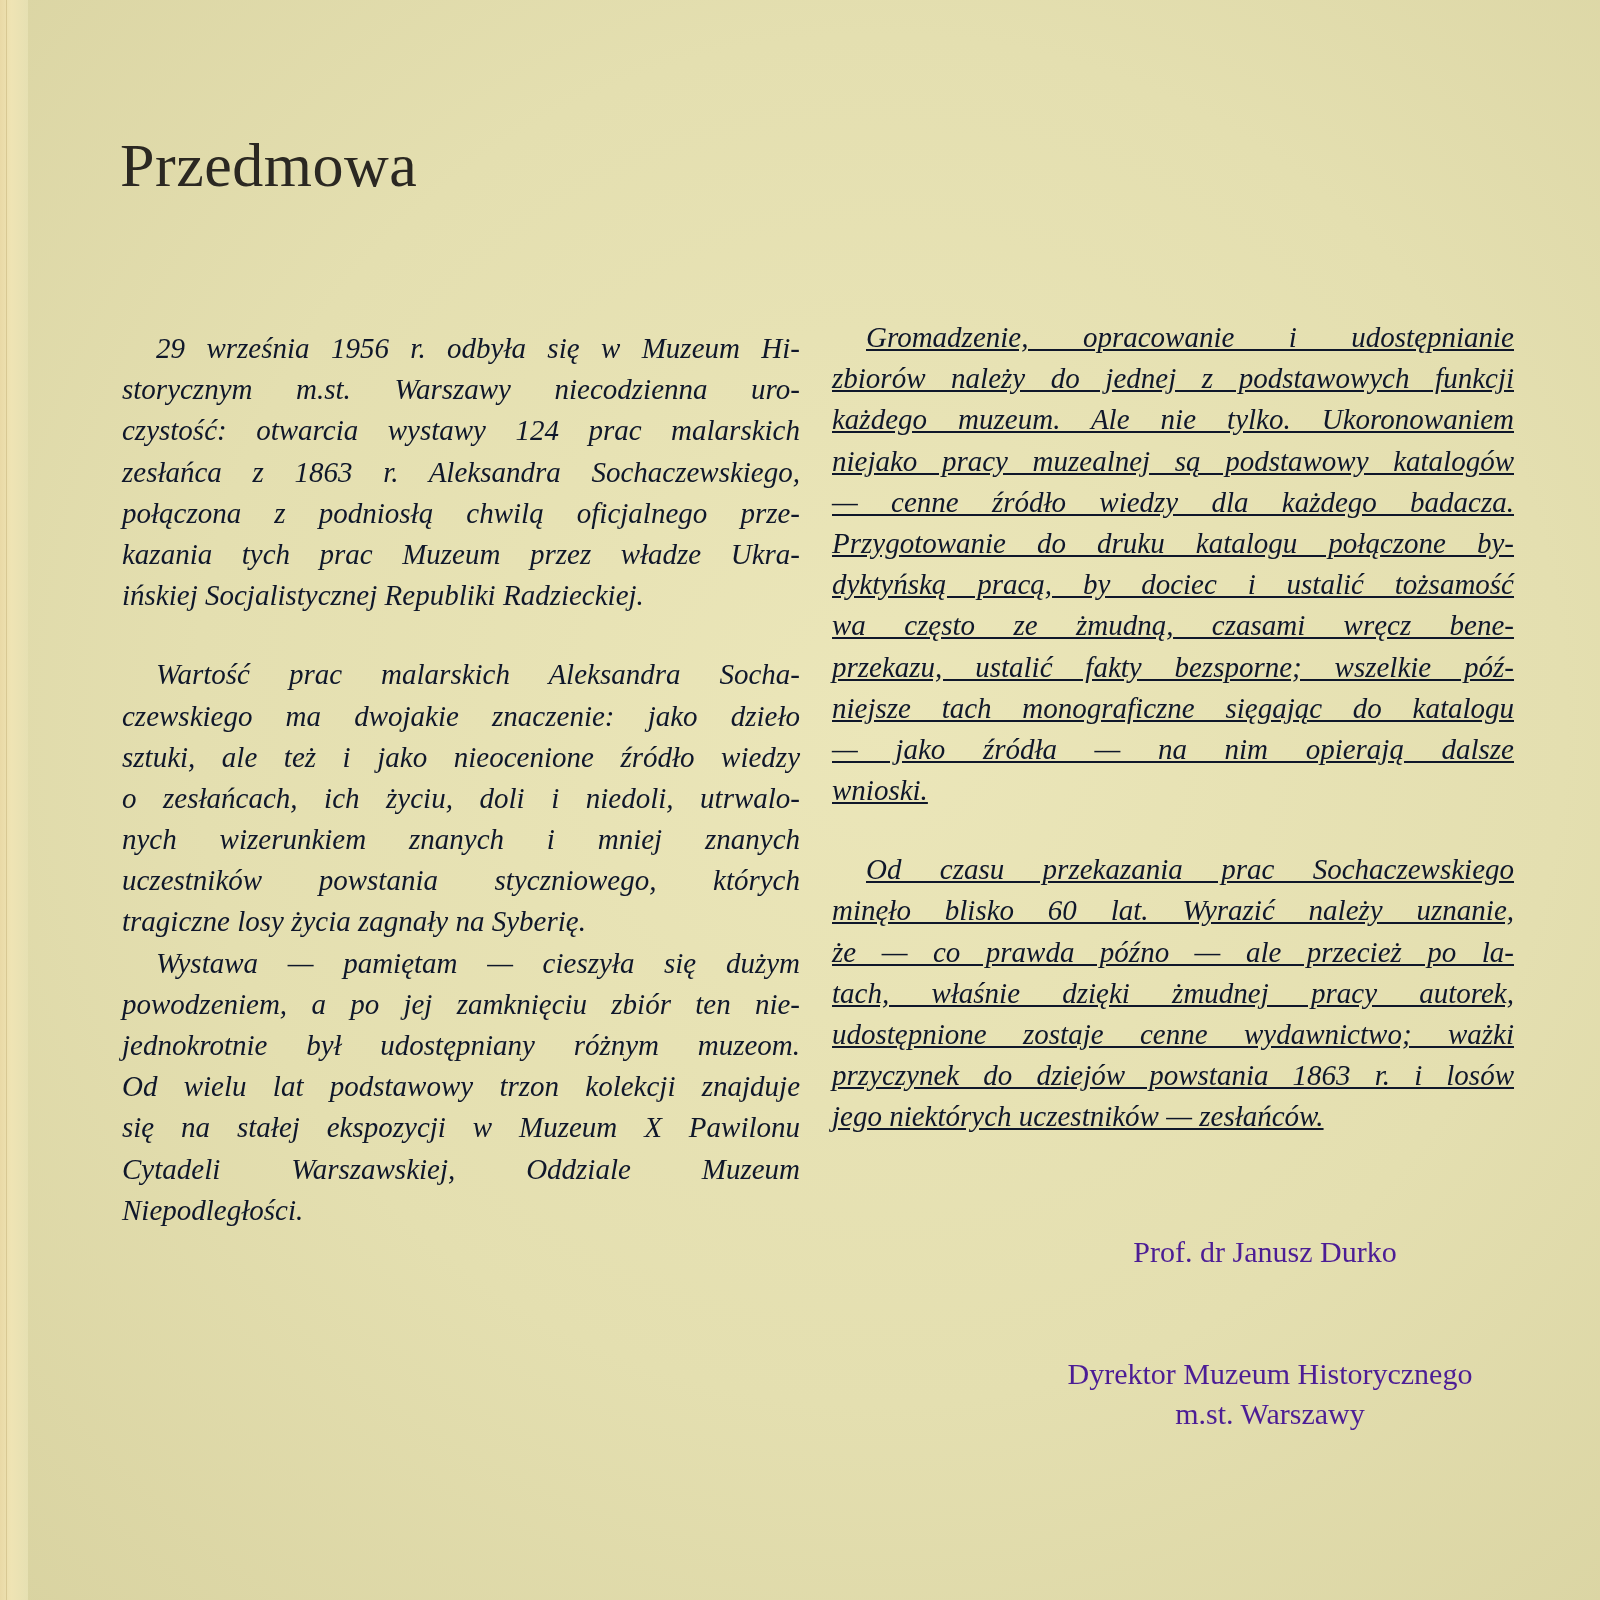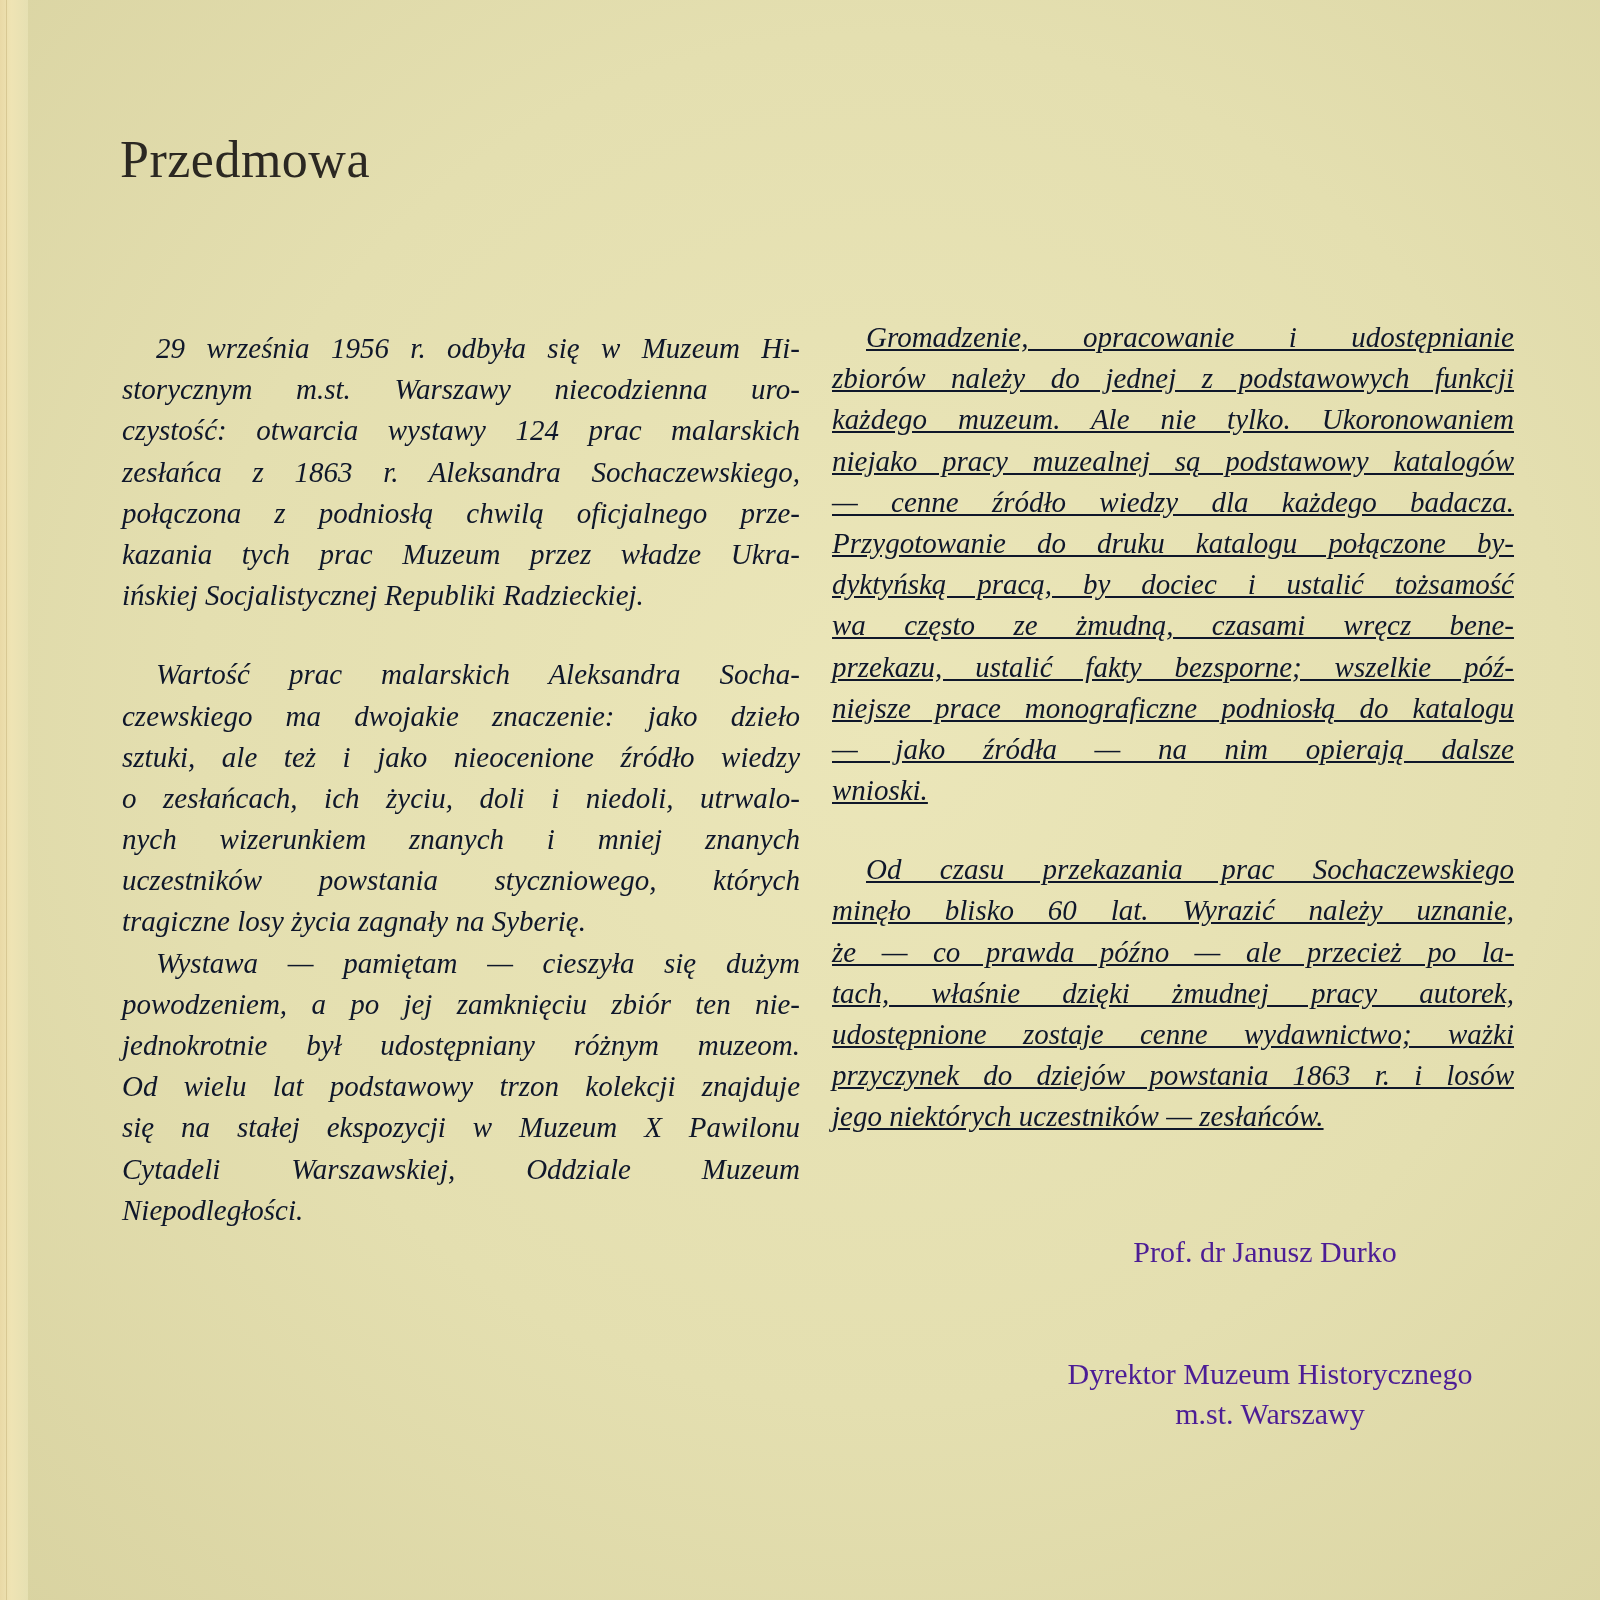--- a/index.html
+++ b/index.html
@@ -35,7 +35,7 @@
       position: absolute;
       left: 120px;
       top: 130px;
-      font-size: 52px;
+      font-size: 62px;
       font-weight: normal;
       letter-spacing: 0.5px;
       margin: 0;

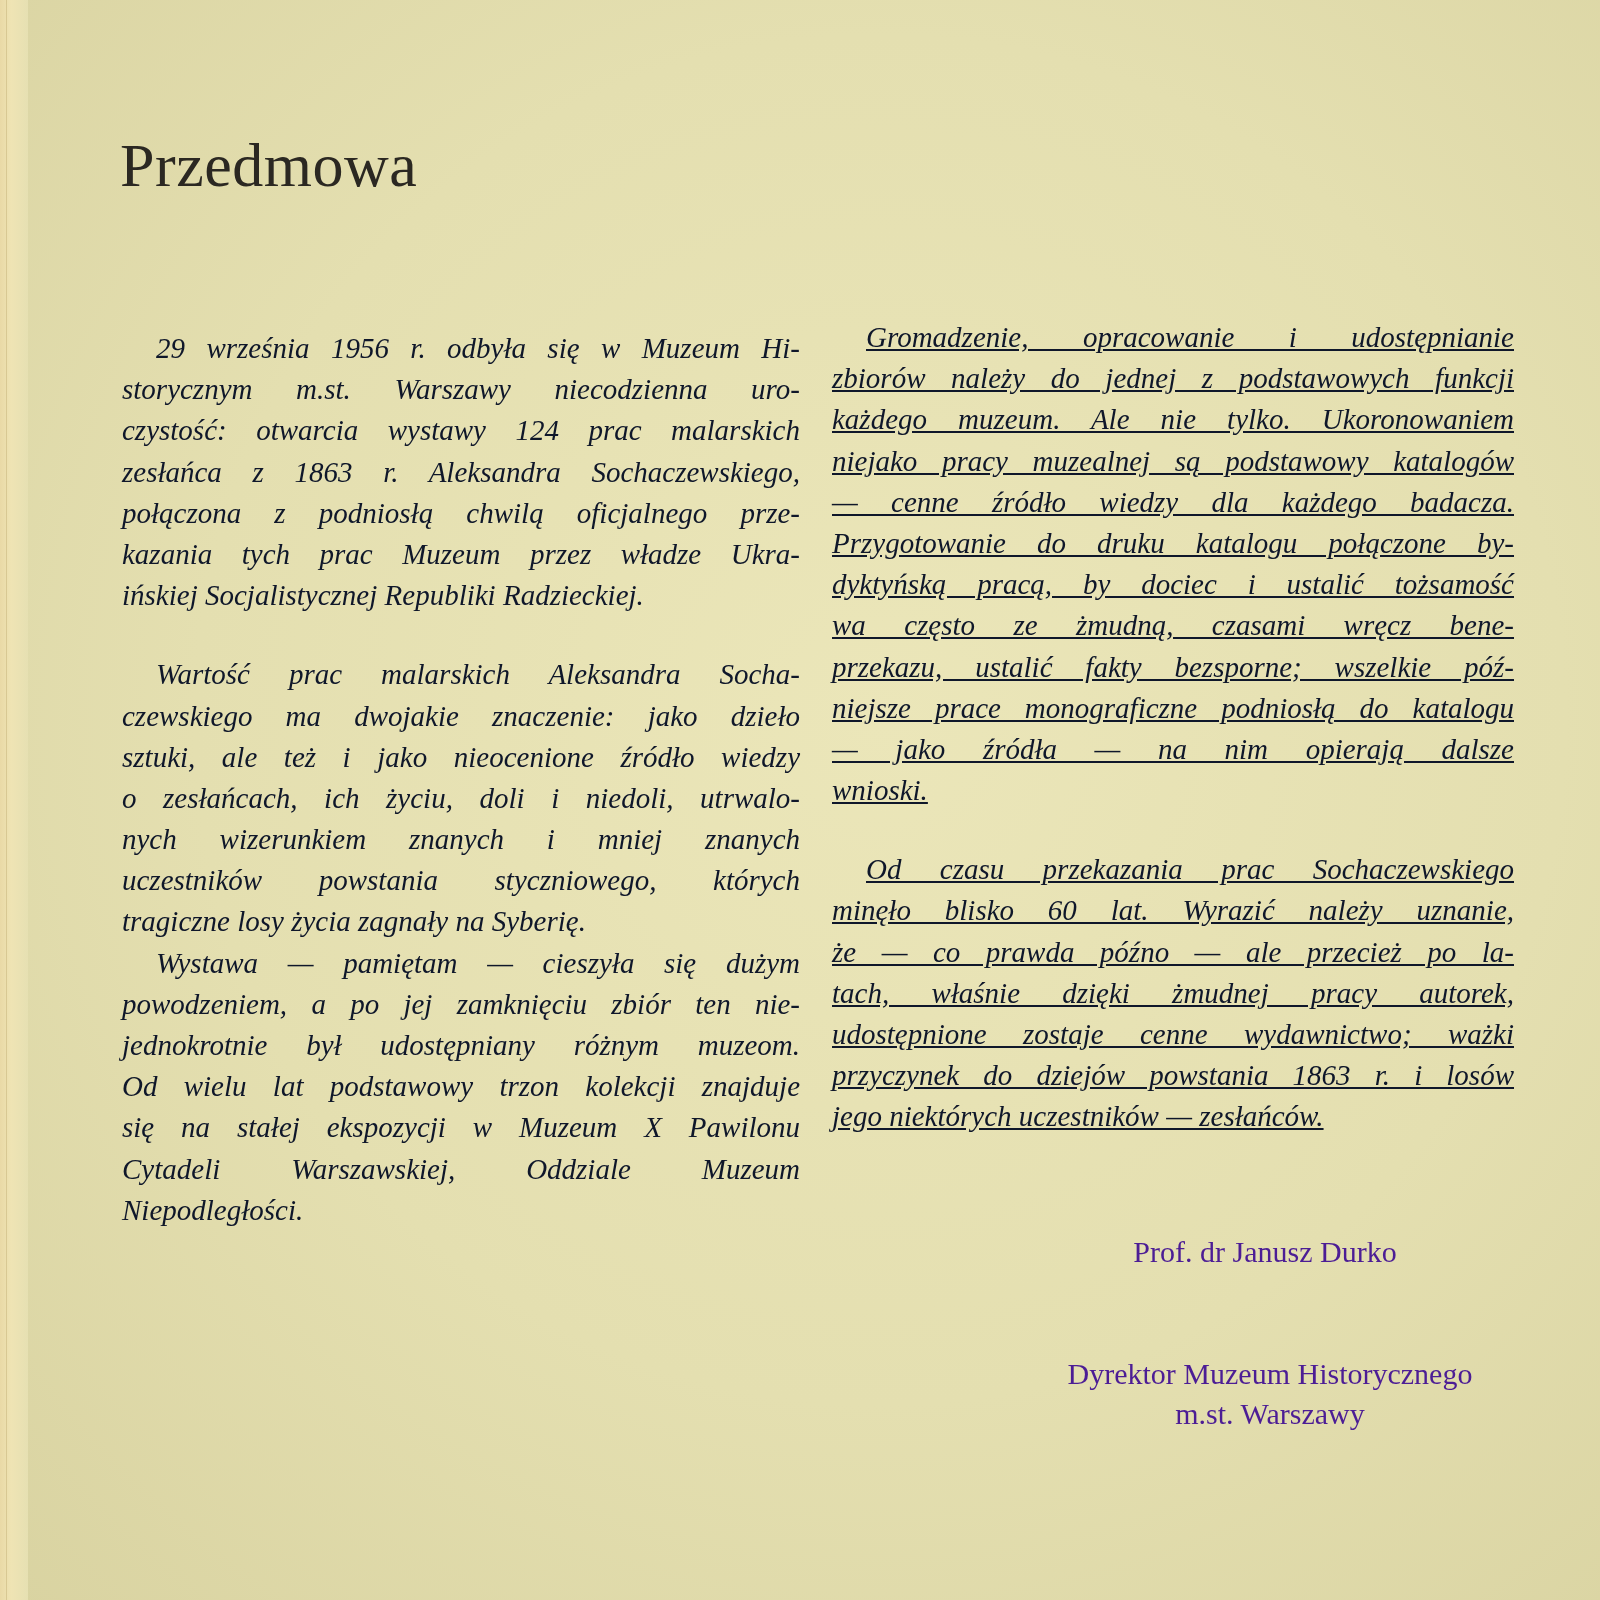--- a/index.html
+++ b/index.html
@@ -146,7 +146,7 @@
     <span class="line">dyktyńską pracą, by dociec i ustalić tożsamość</span>
     <span class="line">wa często ze żmudną, czasami wręcz bene-</span>
     <span class="line">przekazu, ustalić fakty bezsporne; wszelkie póź-</span>
-    <span class="line">niejsze prace monograficzne podniosłą do katalogu</span>
+    <span class="line">niejsze tach monograficzne sięgając do katalogu</span>
     <span class="line">— jako źródła — na nim opierają dalsze</span>
     <span class="line last">wnioski.</span>
   </div>

